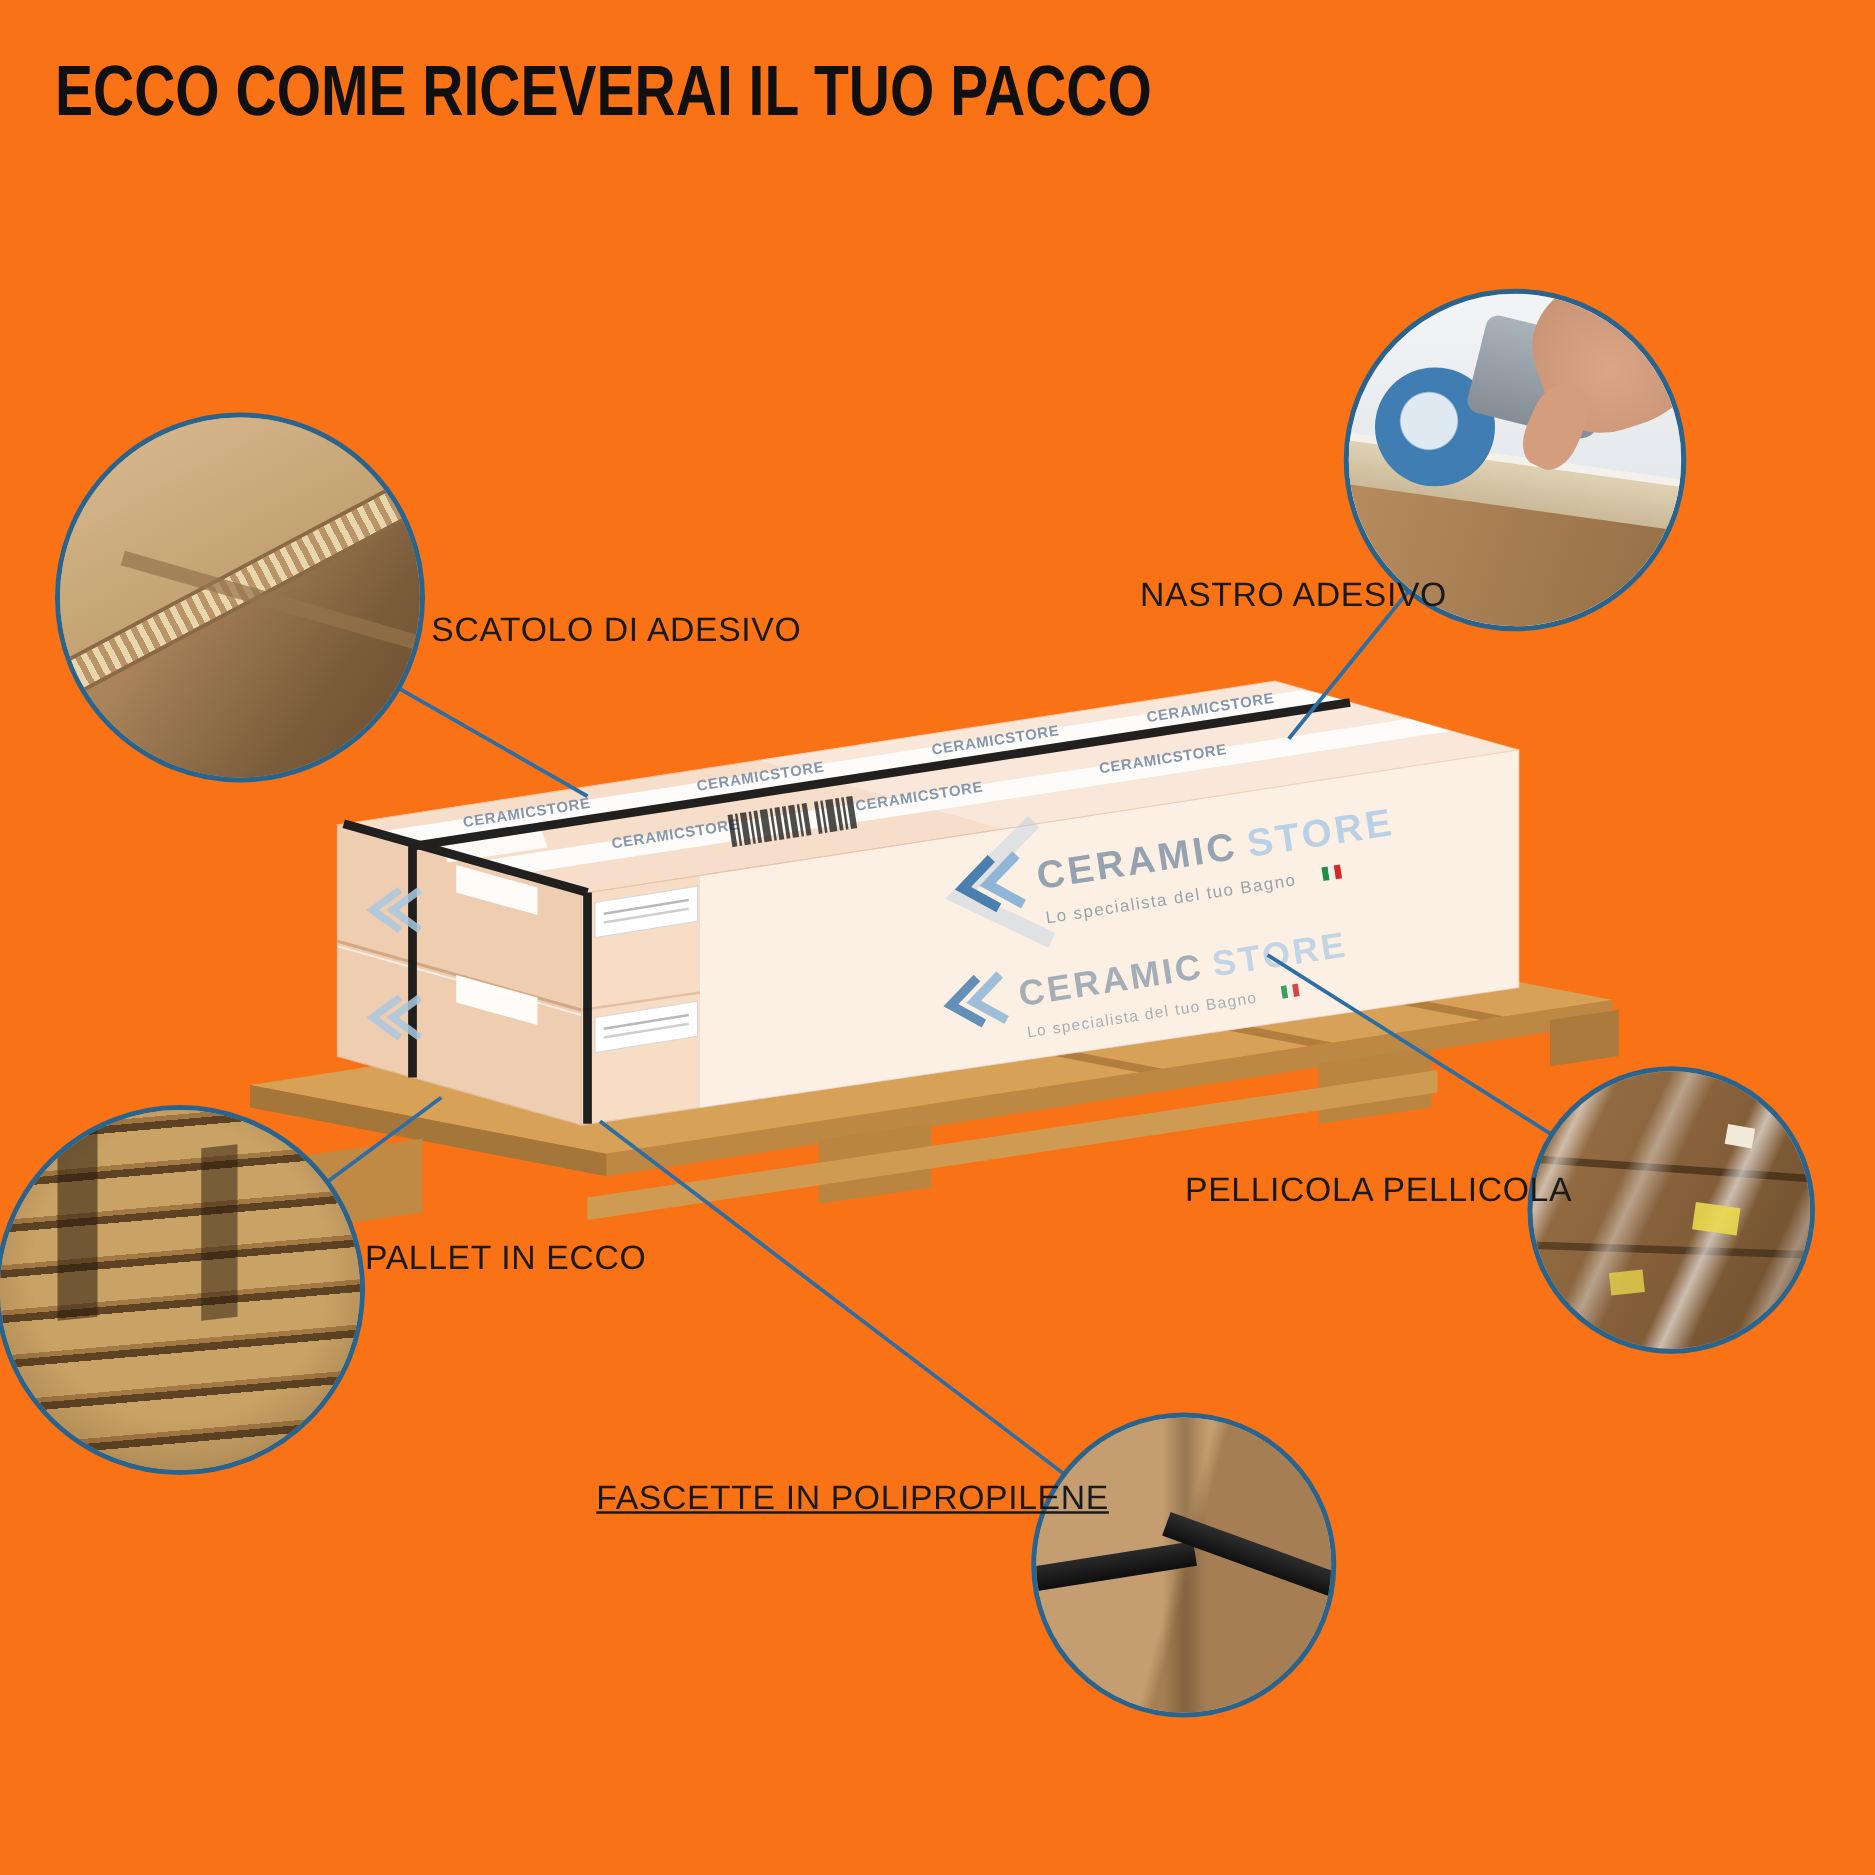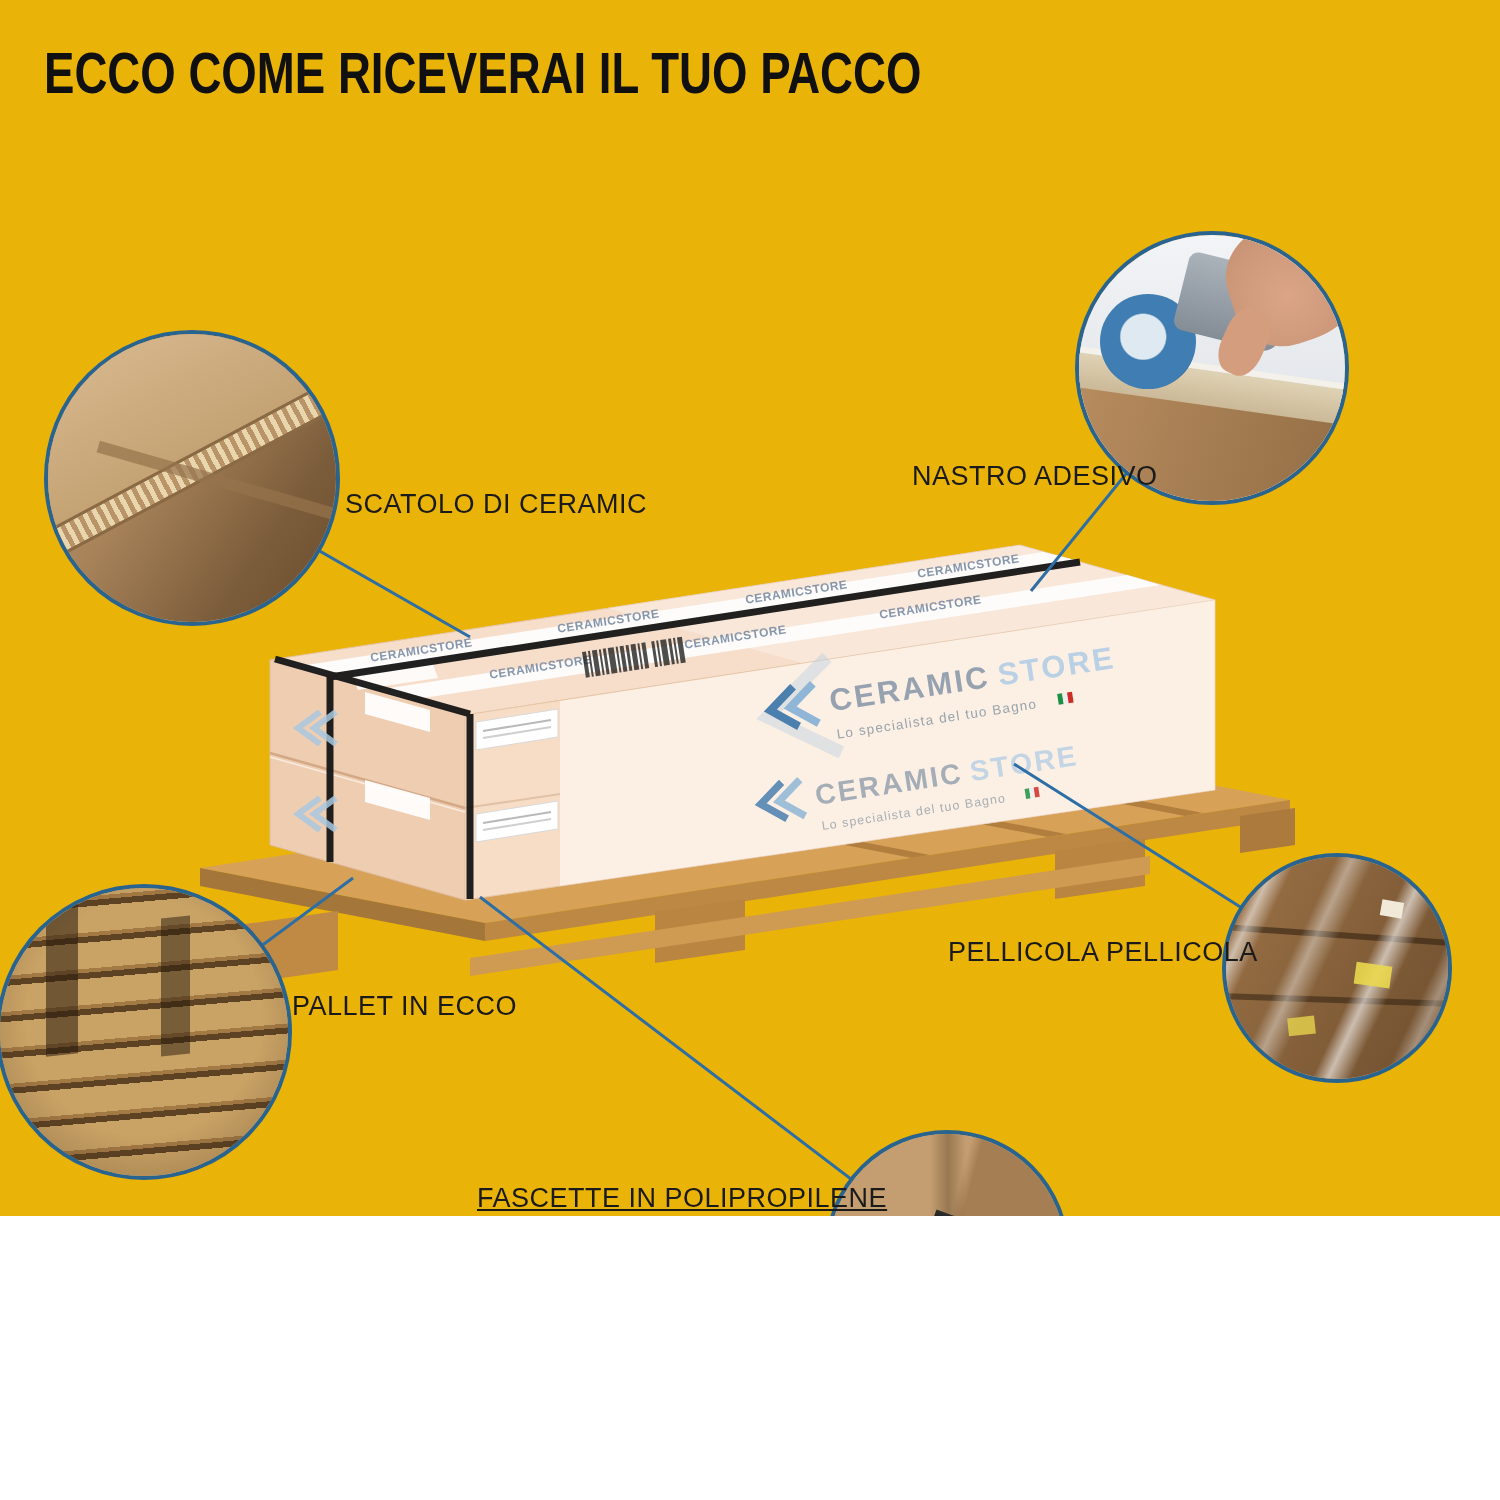--- a/index.html
+++ b/index.html
@@ -3,7 +3,7 @@
 <meta charset="utf-8">
 <style>
   html,body { margin:0; padding:0; background:#ffffff; }
-  .canvas { position:relative; width:1500px; height:1216px; background:#eab308; overflow:hidden;
+  .canvas { position:relative; width:1500px; height:1500px; background:#f97316; overflow:hidden;
             font-family:"Liberation Sans", sans-serif; }
 
   .title { position:absolute; left:44px; top:40px; font-size:57px; font-weight:700; color:#101010;

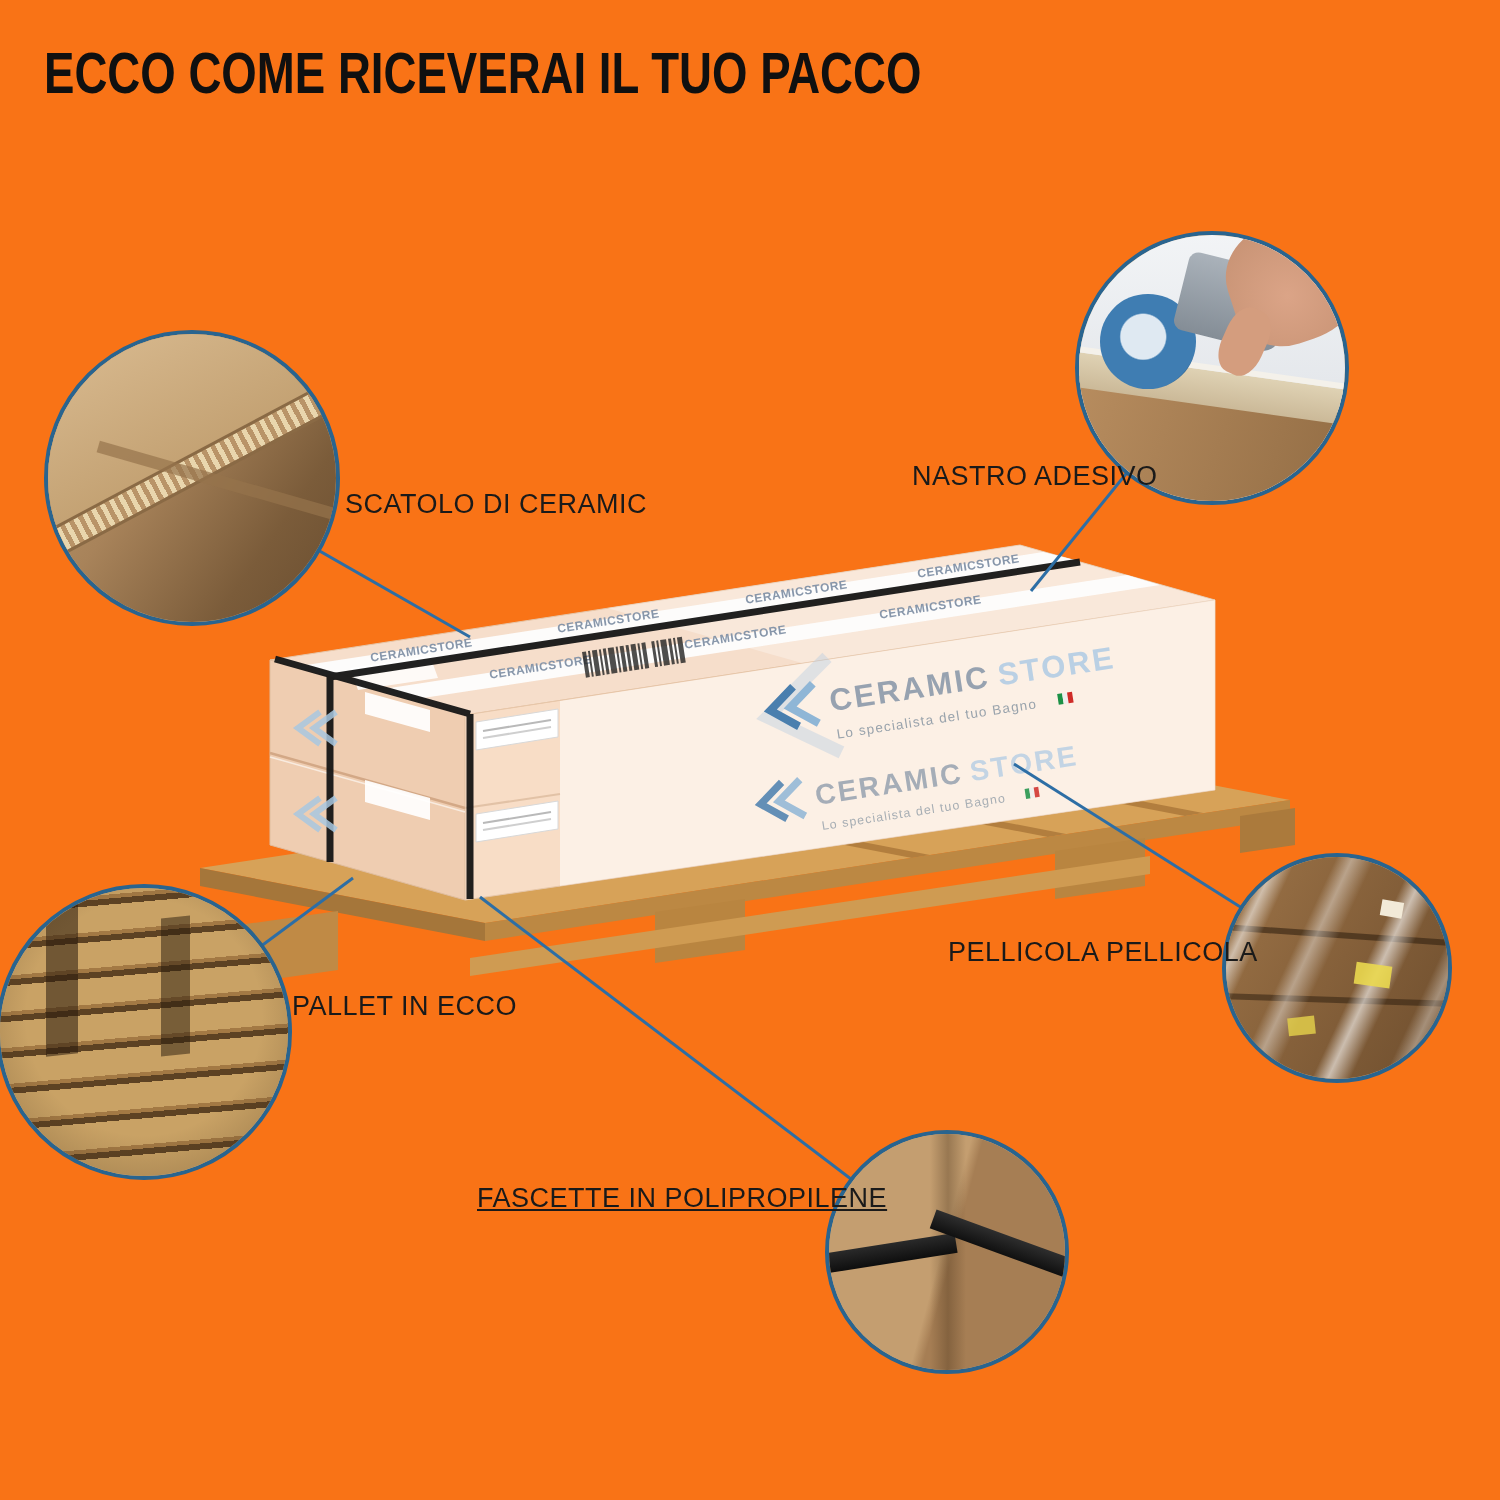--- a/index.html
+++ b/index.html
@@ -235,7 +235,7 @@
     <div class="c5-strapR"></div>
   </div>
 
-  <div class="callout-label lbl-cardboard">SCATOLO DI CERAMIC</div>
+  <div class="callout-label lbl-cardboard">SCATOLO DI ADESIVO</div>
   <div class="callout-label lbl-tape">NASTRO ADESIVO</div>
   <div class="callout-label lbl-pallet">PALLET IN ECCO</div>
   <div class="callout-label lbl-film">PELLICOLA PELLICOLA</div>

